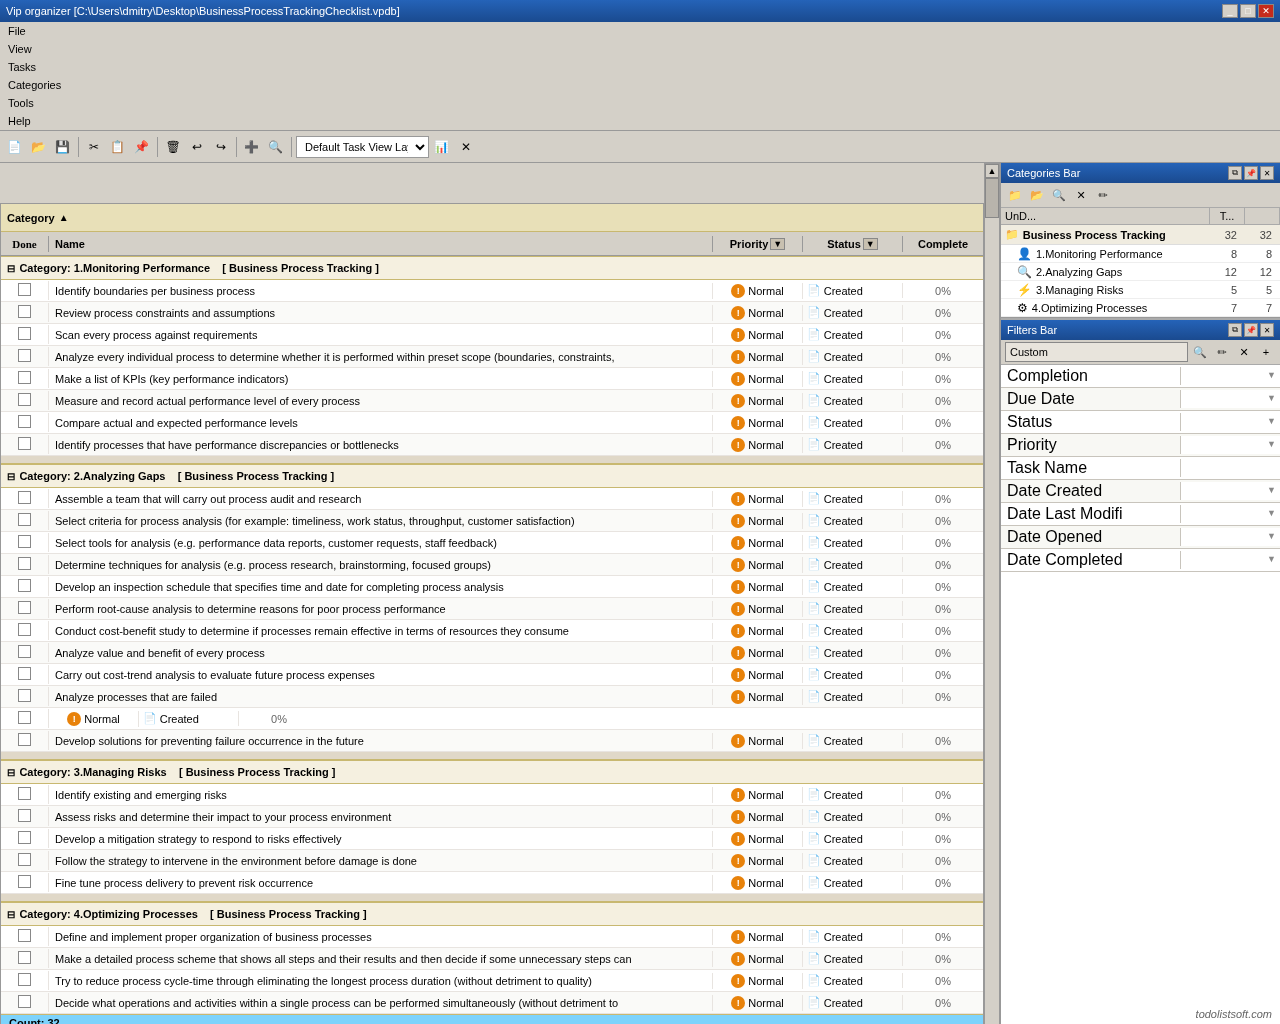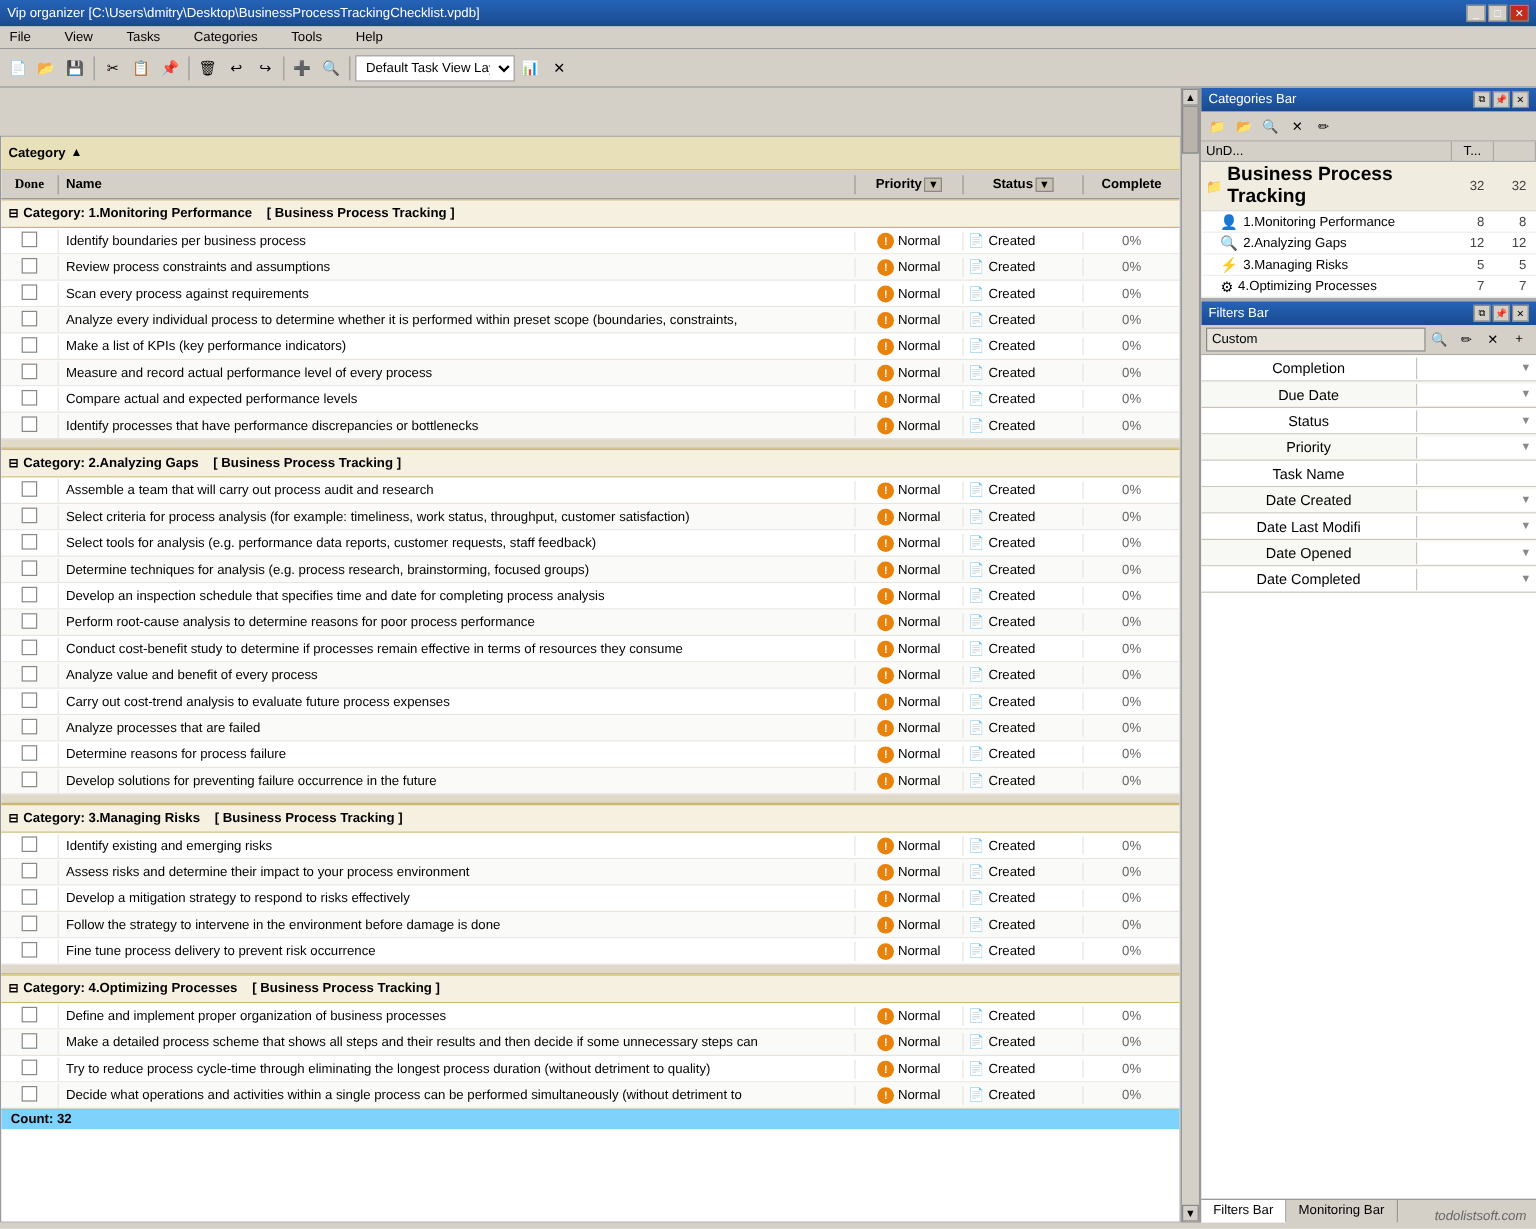--- a/index.html
+++ b/index.html
@@ -29,7 +29,7 @@
       background: #d4d0c8;
       border-bottom: 1px solid #999;
       padding: 2px 4px;
-      display: flex; gap: 20px;
+      display: flex; gap: 4px; flex-direction: column;
     }
     .menu-item { cursor: pointer; padding: 1px 4px; font-size: 11px; }
 

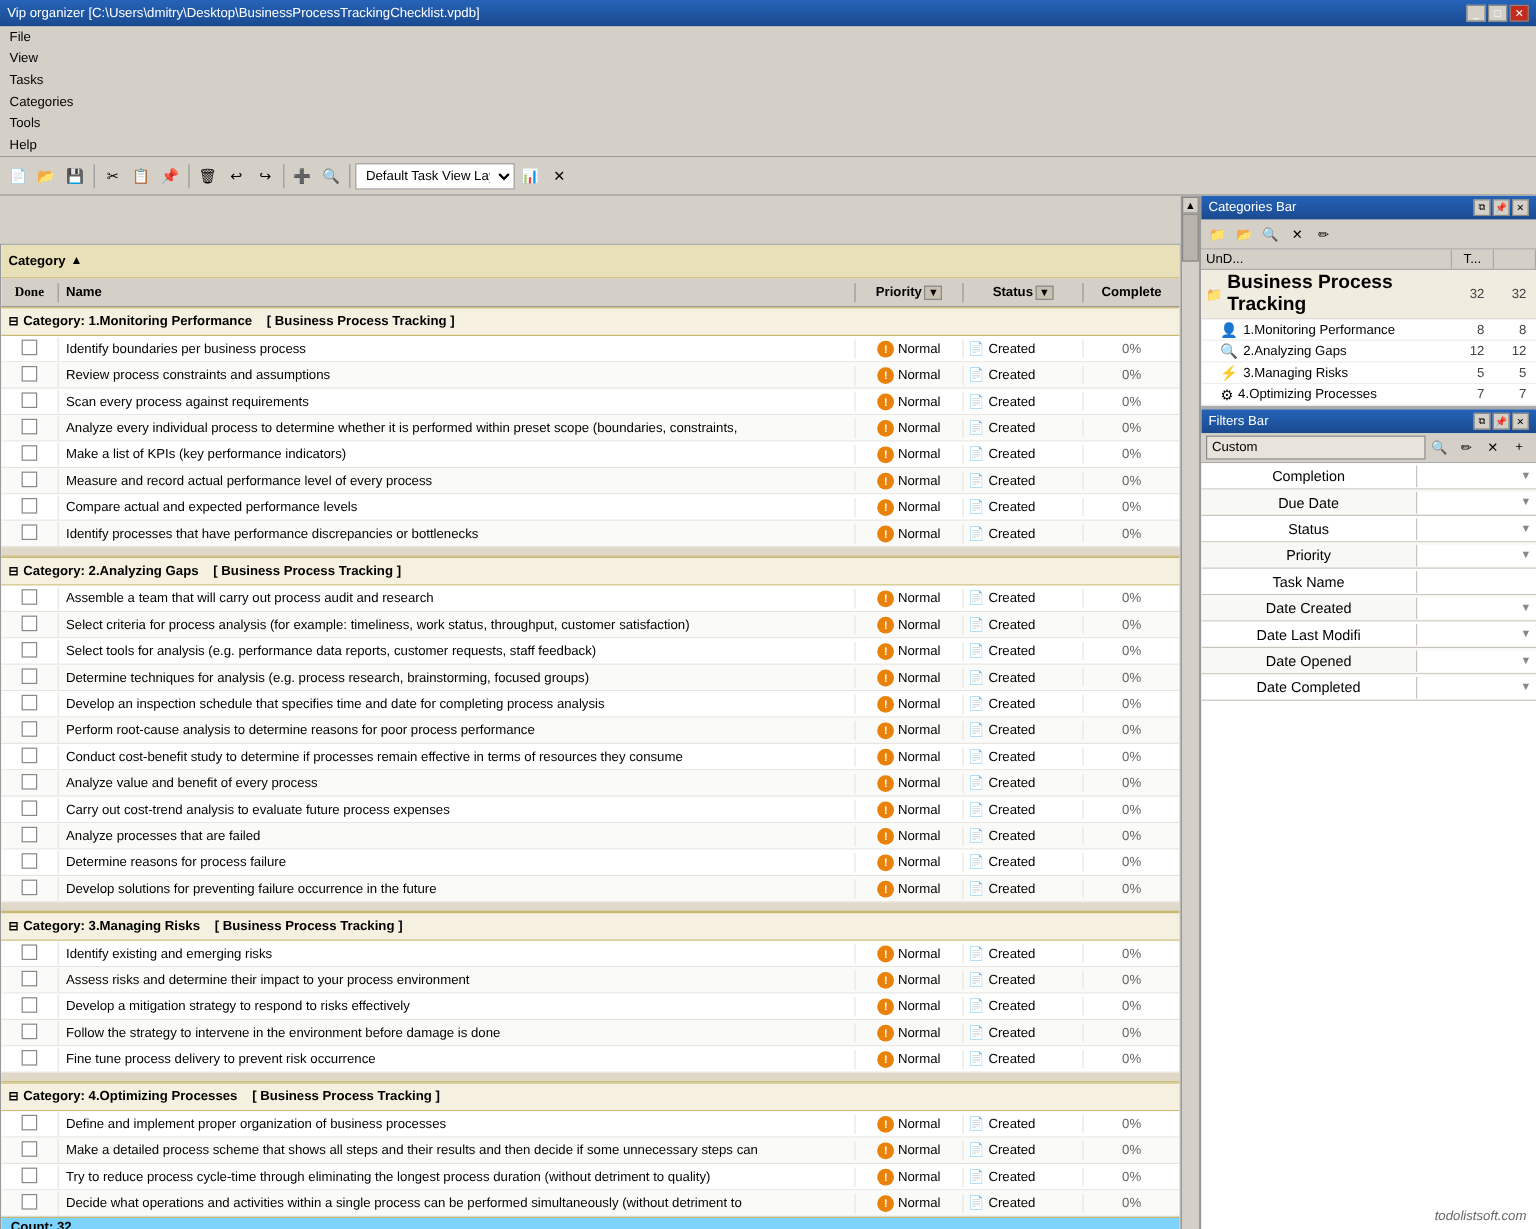--- a/index.html
+++ b/index.html
@@ -711,7 +711,7 @@
       <div class="cat-tree">
         <div class="cat-tree-root">
           <span style="margin-right:4px; font-size:11px;">📁</span>
-          <span style="flex:1; font-size:16px; font-weight:bold;">Business Process Tracking</span>
+          <span style="flex:1; font-size:11px; font-weight:bold;">Business Process Tracking</span>
           <span class="cat-count">32</span>
           <span class="cat-count2">32</span>
         </div>

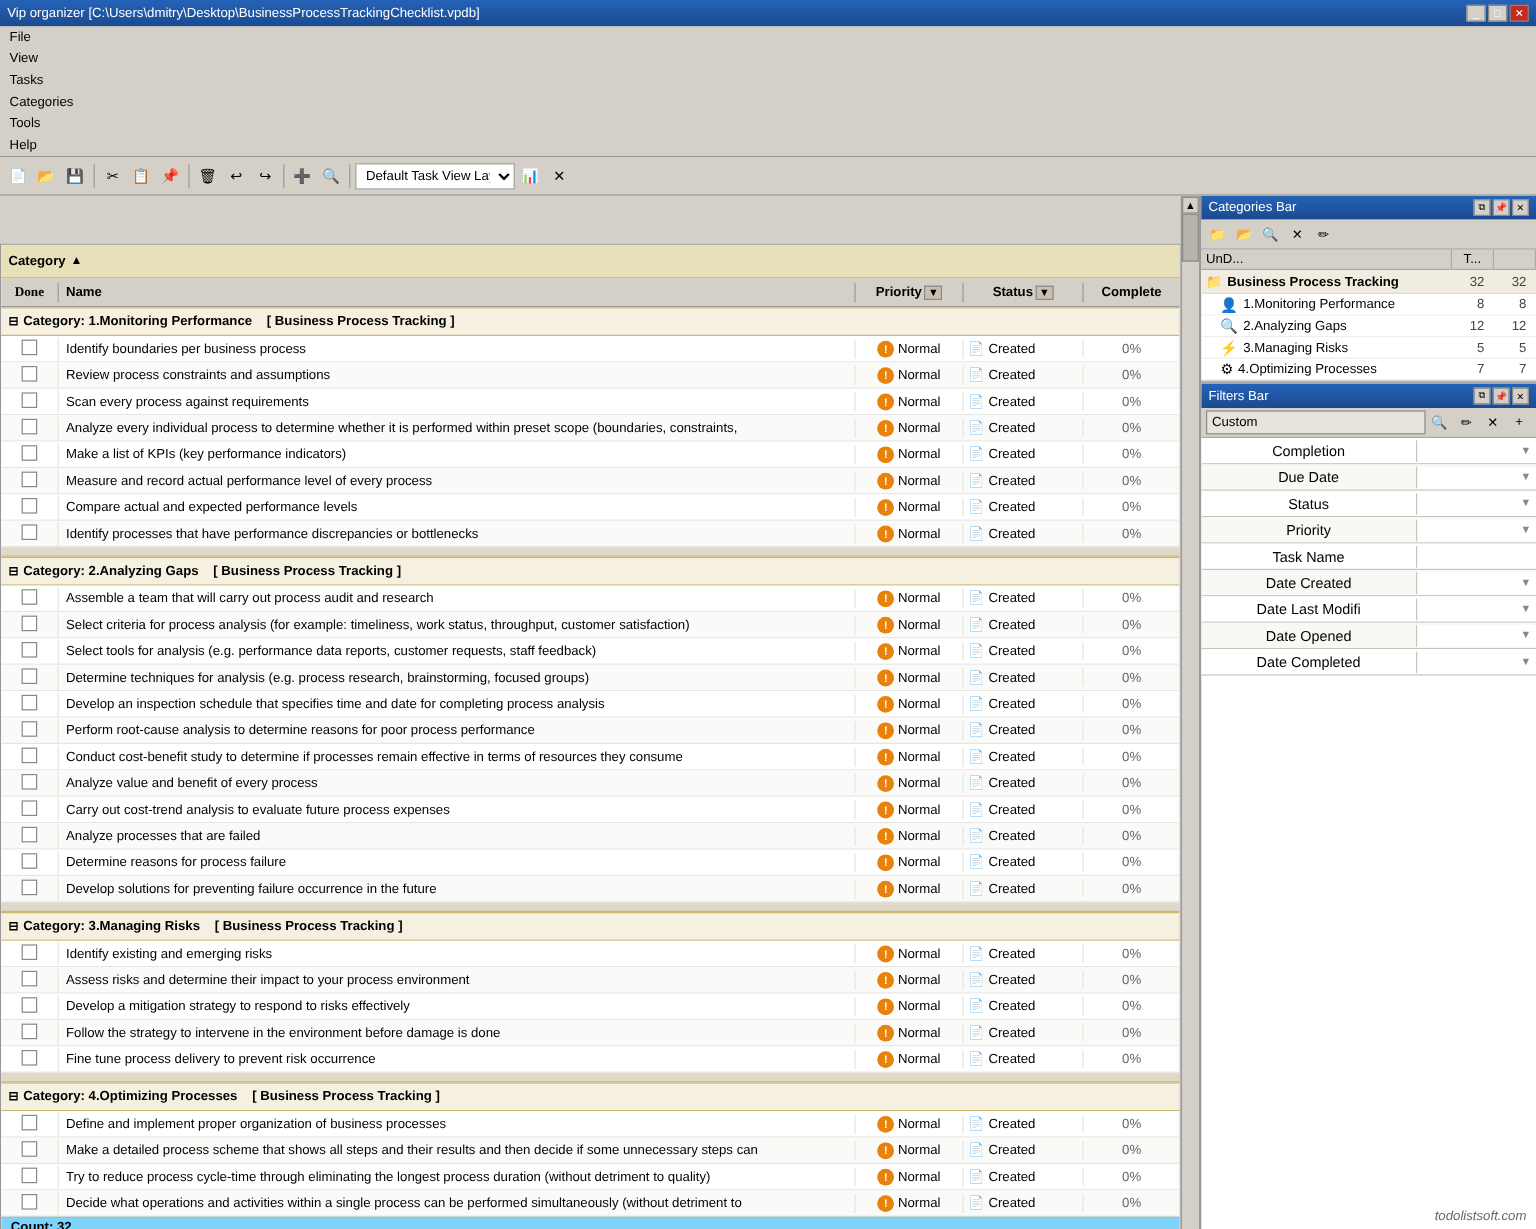--- a/index.html
+++ b/index.html
@@ -244,7 +244,7 @@
       min-height: 22px;
     }
     .filter-row:nth-child(even) { background: #f8f8f4; }
-    .filter-label { flex: 1; padding: 2px 6px; font-size: 12px; text-align: center; }
+    .filter-label { flex: 1; padding: 2px 6px; font-size: 16px; }
     .filter-dropdown {
       width: 100px; height: 18px; border: none; border-left: 1px solid #c8c4bc;
       background: white; font-size: 11px; cursor: pointer;

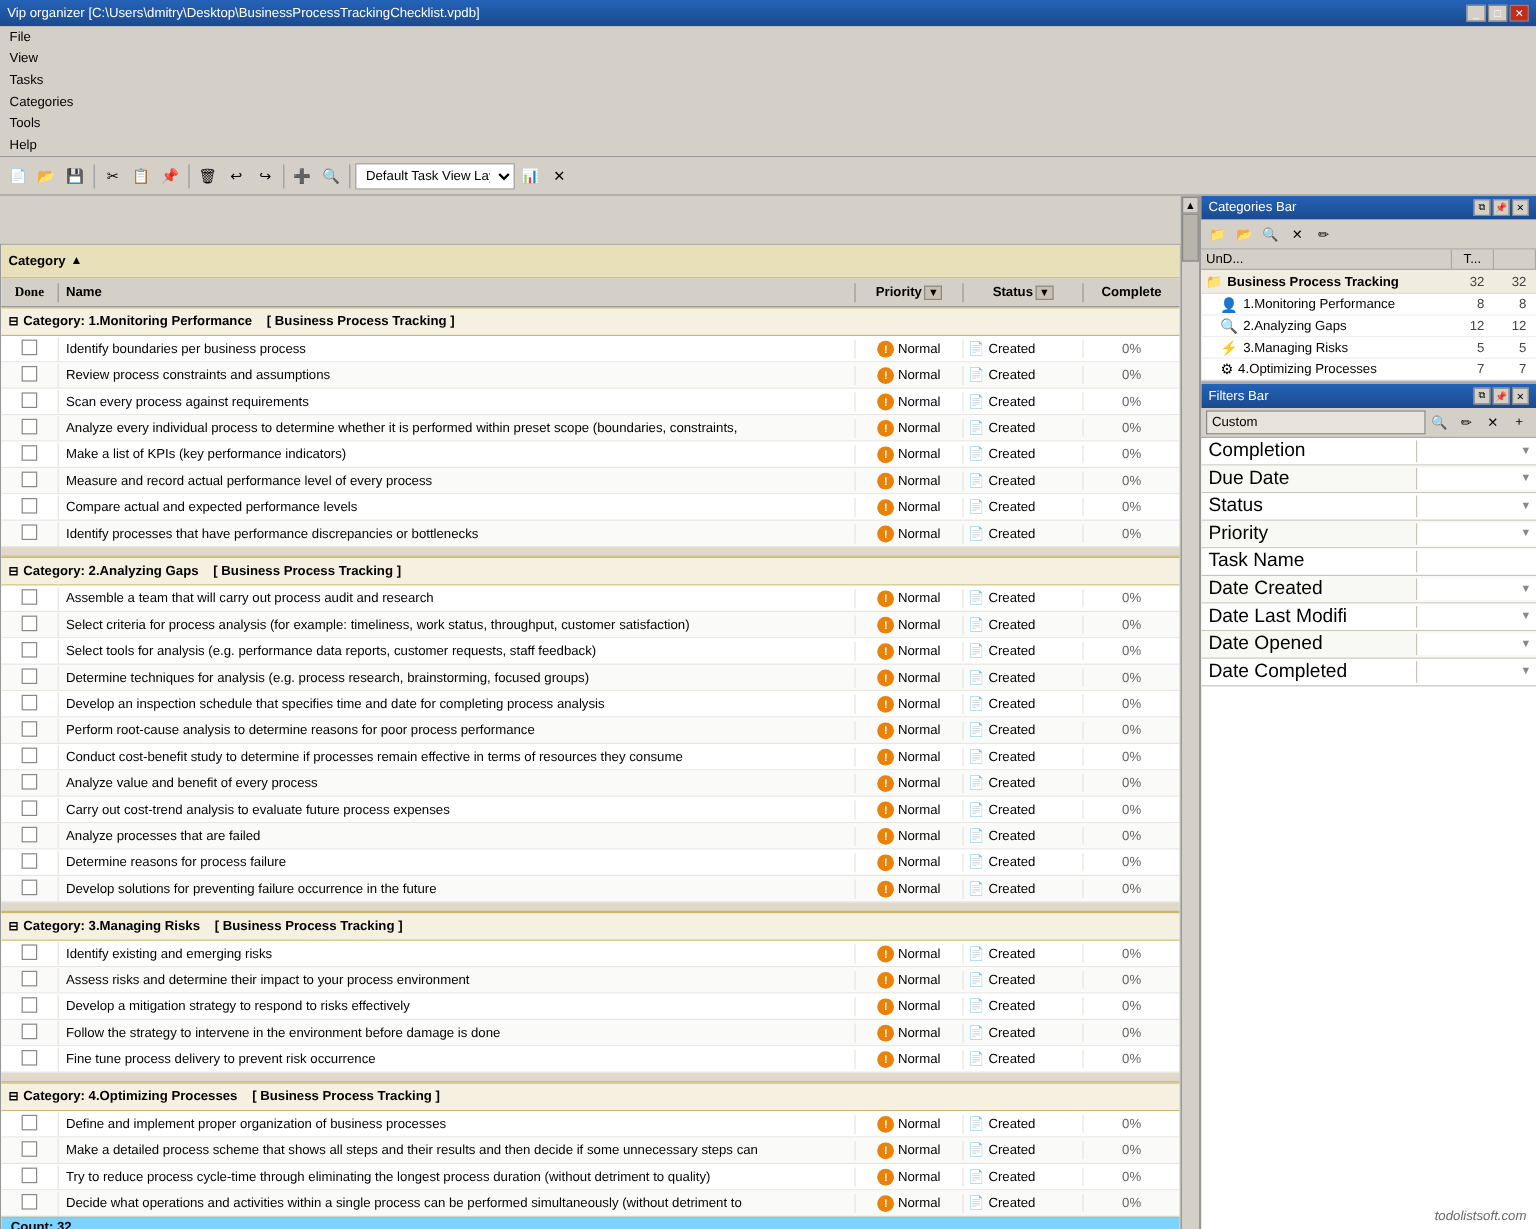--- a/index.html
+++ b/index.html
@@ -539,7 +539,6 @@
           </div>
         <div class="task-row">
             <div class="cell-done"><span class="checkbox"></span></div>
-            <div class="cell-name">Determine reasons for process failure</div>
             <div class="cell-priority">
               <span class="priority-badge">!</span>
               <span class="priority-label">Normal</span>

